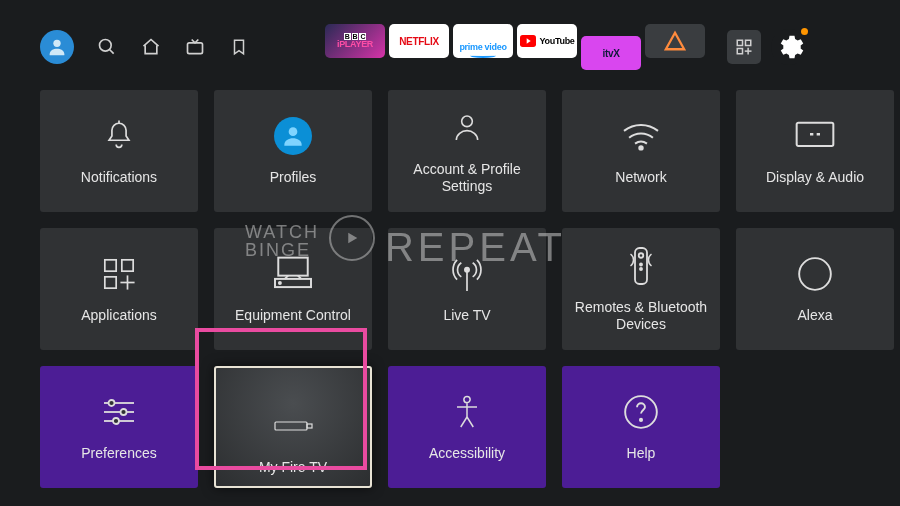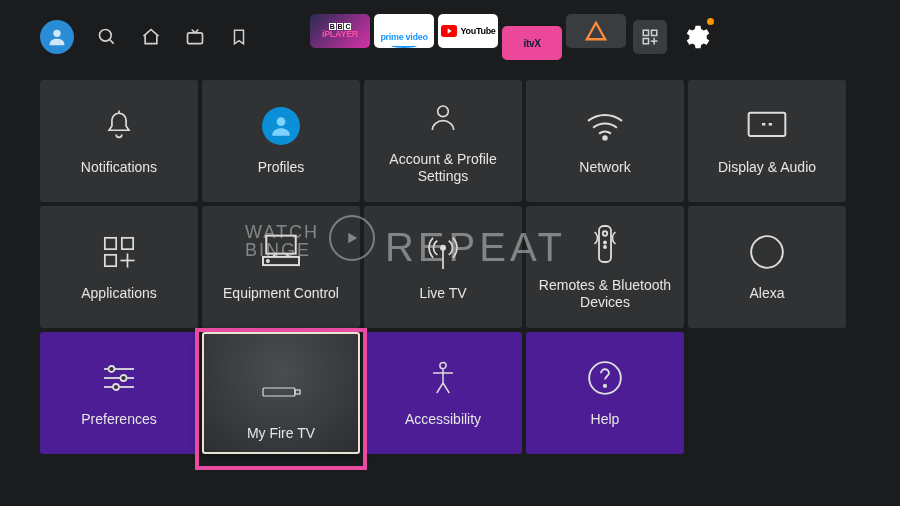--- a/index.html
+++ b/index.html
@@ -15,8 +15,8 @@
 .topbar {
   display: flex;
   align-items: center;
-  padding: 14px 30px 10px 40px;
-  gap: 0;
+  padding: 24px 30px 10px 40px;
+  gap: 15px;
 }
 .nav-left { display: flex; align-items: center; gap: 22px; }
 .avatar {

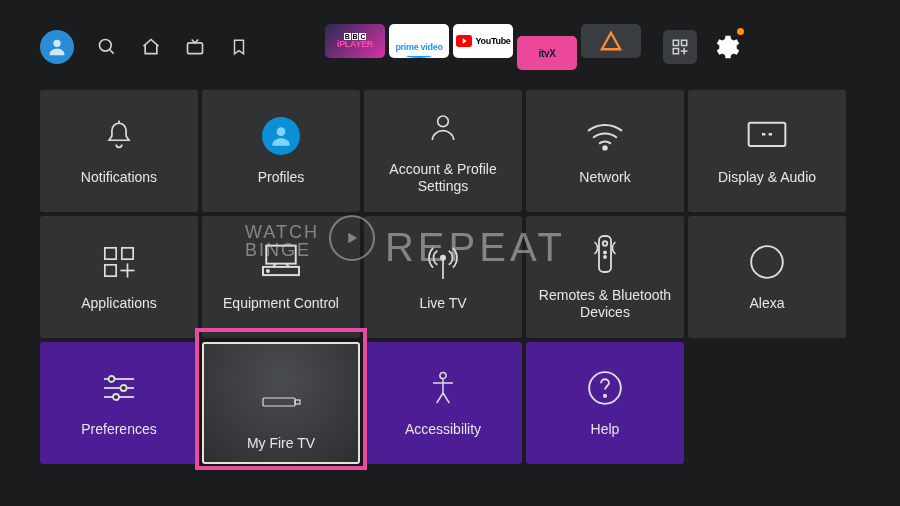--- a/index.html
+++ b/index.html
@@ -136,6 +136,7 @@
           <div style="font-size:9px;font-weight:700;color:#ff4da6">iPLAYER</div>
         </div>
       </div>
+      <div class="app-tile" style="background: rgb(255, 255, 255); color: rgb(229, 9, 20);">NETFLIX</div>
       <div class="app-tile" style="background: rgb(255, 255, 255); color: rgb(26, 152, 255); align-items: flex-end;">
         <div style="font-size:9px;line-height:1;color:#1a98ff;text-align:center">prime video<div style="width:26px;height:5px;border-bottom:2px solid #1a98ff;border-radius:0 0 50% 50%;margin:1px auto 0"></div></div>
       </div>

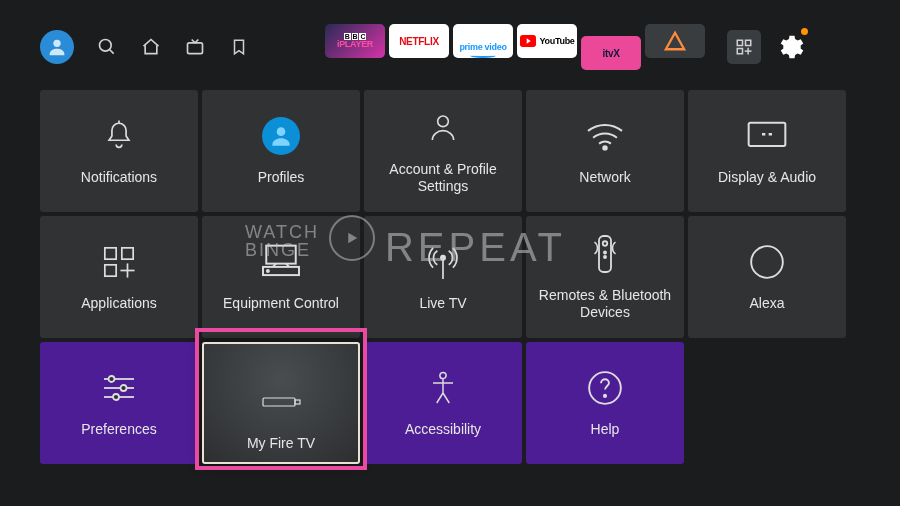--- a/index.html
+++ b/index.html
@@ -147,7 +147,7 @@
         </svg>
         <span style="margin-left:2px;font-size:9px;font-weight:700">YouTube</span>
       </div>
-      <div class="app-tile" style="background: #ec4899; color: rgb(16, 25, 58); margin-top: 12px;">itvX</div>
+      <div class="app-tile" style="background: #d946ef; color: rgb(16, 25, 58); margin-top: 12px;">itvX</div>
       <div class="app-tile" style="background: rgb(58, 61, 64); color: rgb(255, 139, 61);">
         <svg width="22" height="22" viewBox="0 0 24 24" fill="none" stroke="#ff8b3d" stroke-width="2.5">
           <path d="M12 3l10 18H2z"></path>

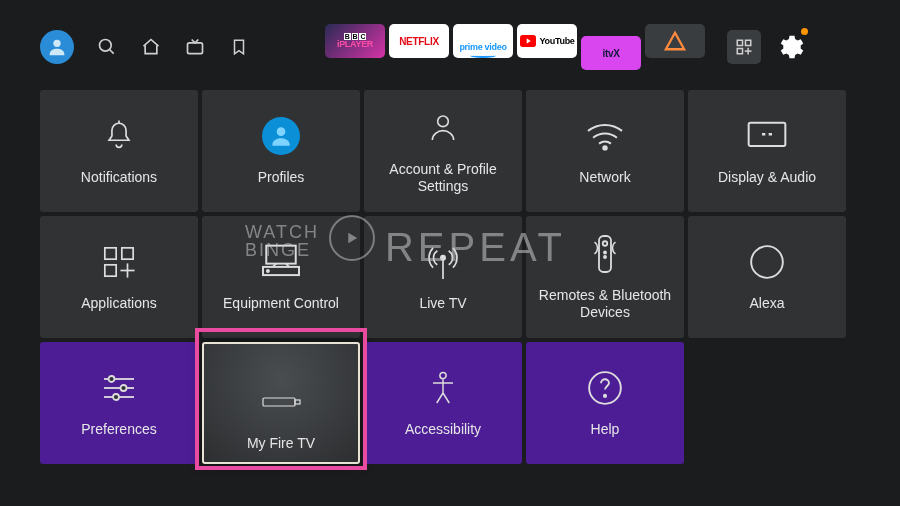--- a/index.html
+++ b/index.html
@@ -40,7 +40,7 @@
   display: grid;
   grid-template-columns: repeat(5, 158px);
   grid-auto-rows: 122px;
-  gap: 4px;
+  gap: 16px;
   padding: 10px 40px;
   justify-content: start;
 }

